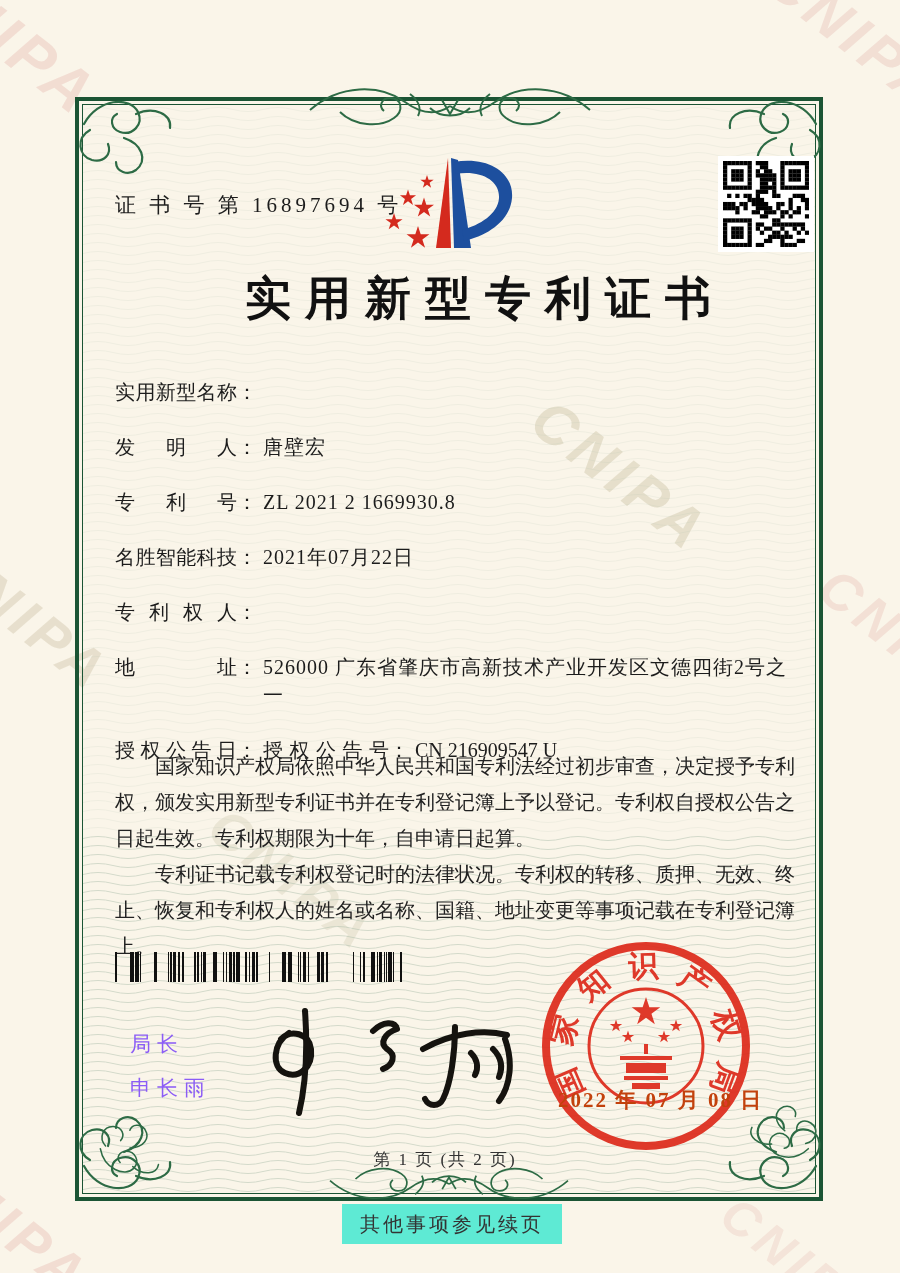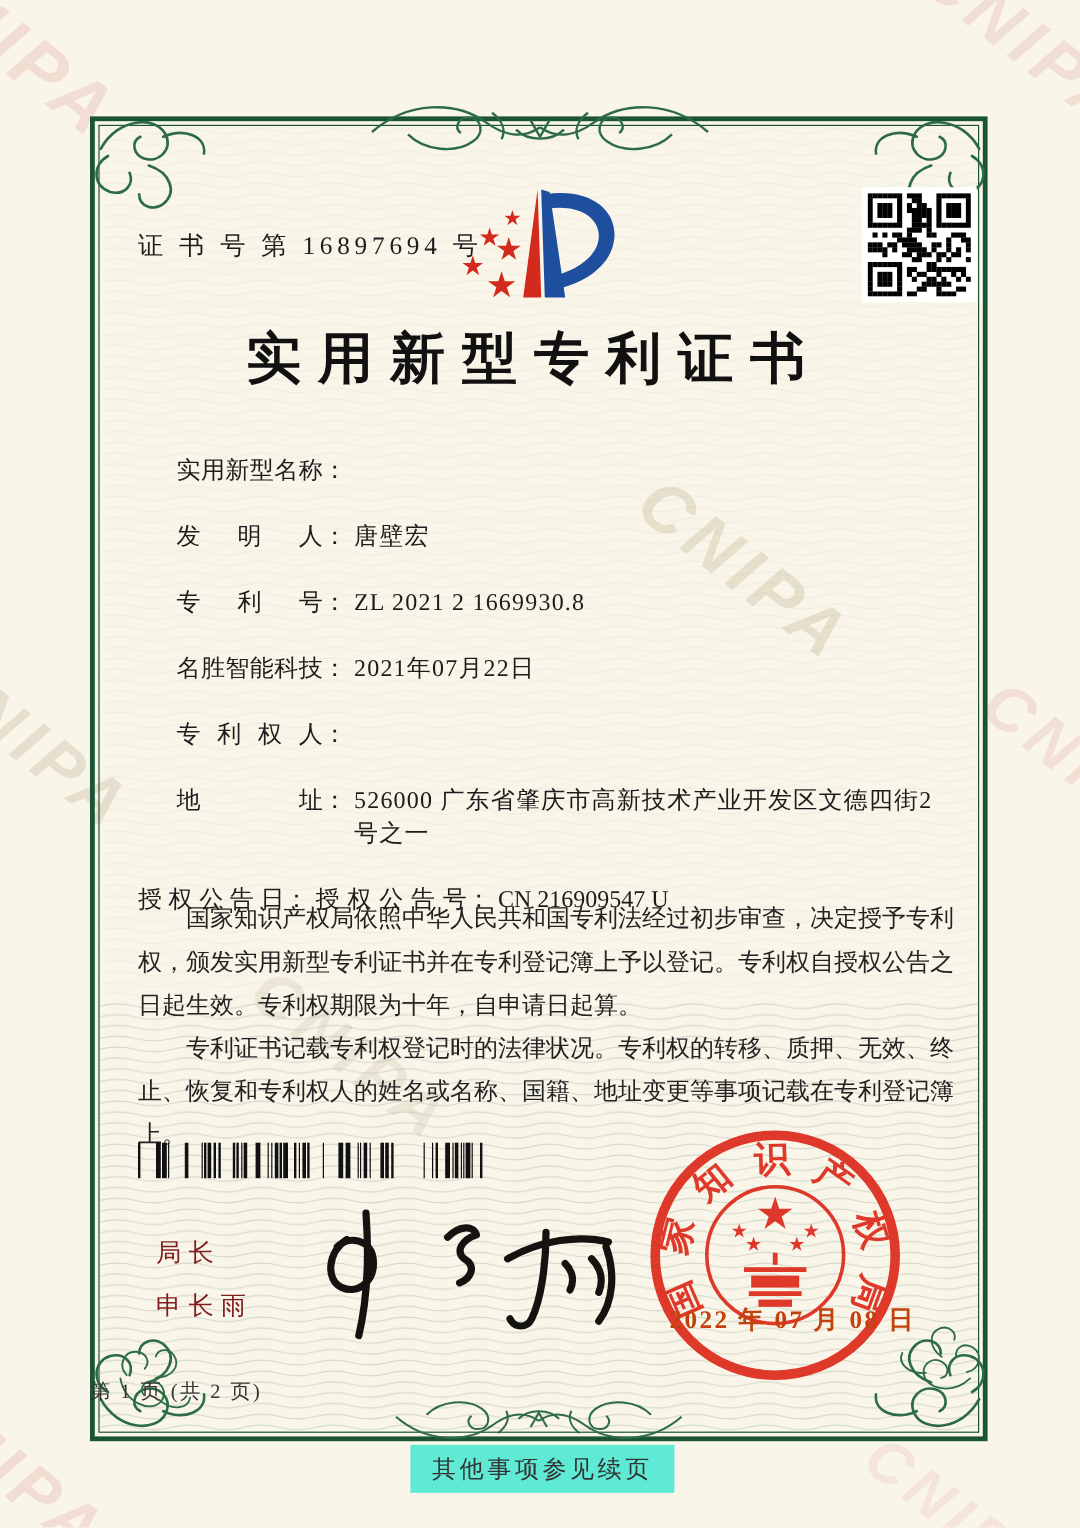--- a/index.html
+++ b/index.html
@@ -32,7 +32,7 @@
   }
   .title{
     position:absolute;left:75px;top:268px;width:740px;text-align:center;
-    font-size:46px;font-weight:bold;letter-spacing:14px;color:#111;
+    font-size:46px;font-weight:bold;letter-spacing:14px;color:#111;padding-left:40px;
   }
   
   .fields{position:absolute;left:115px;top:378px;width:682px;font-size:20px;}

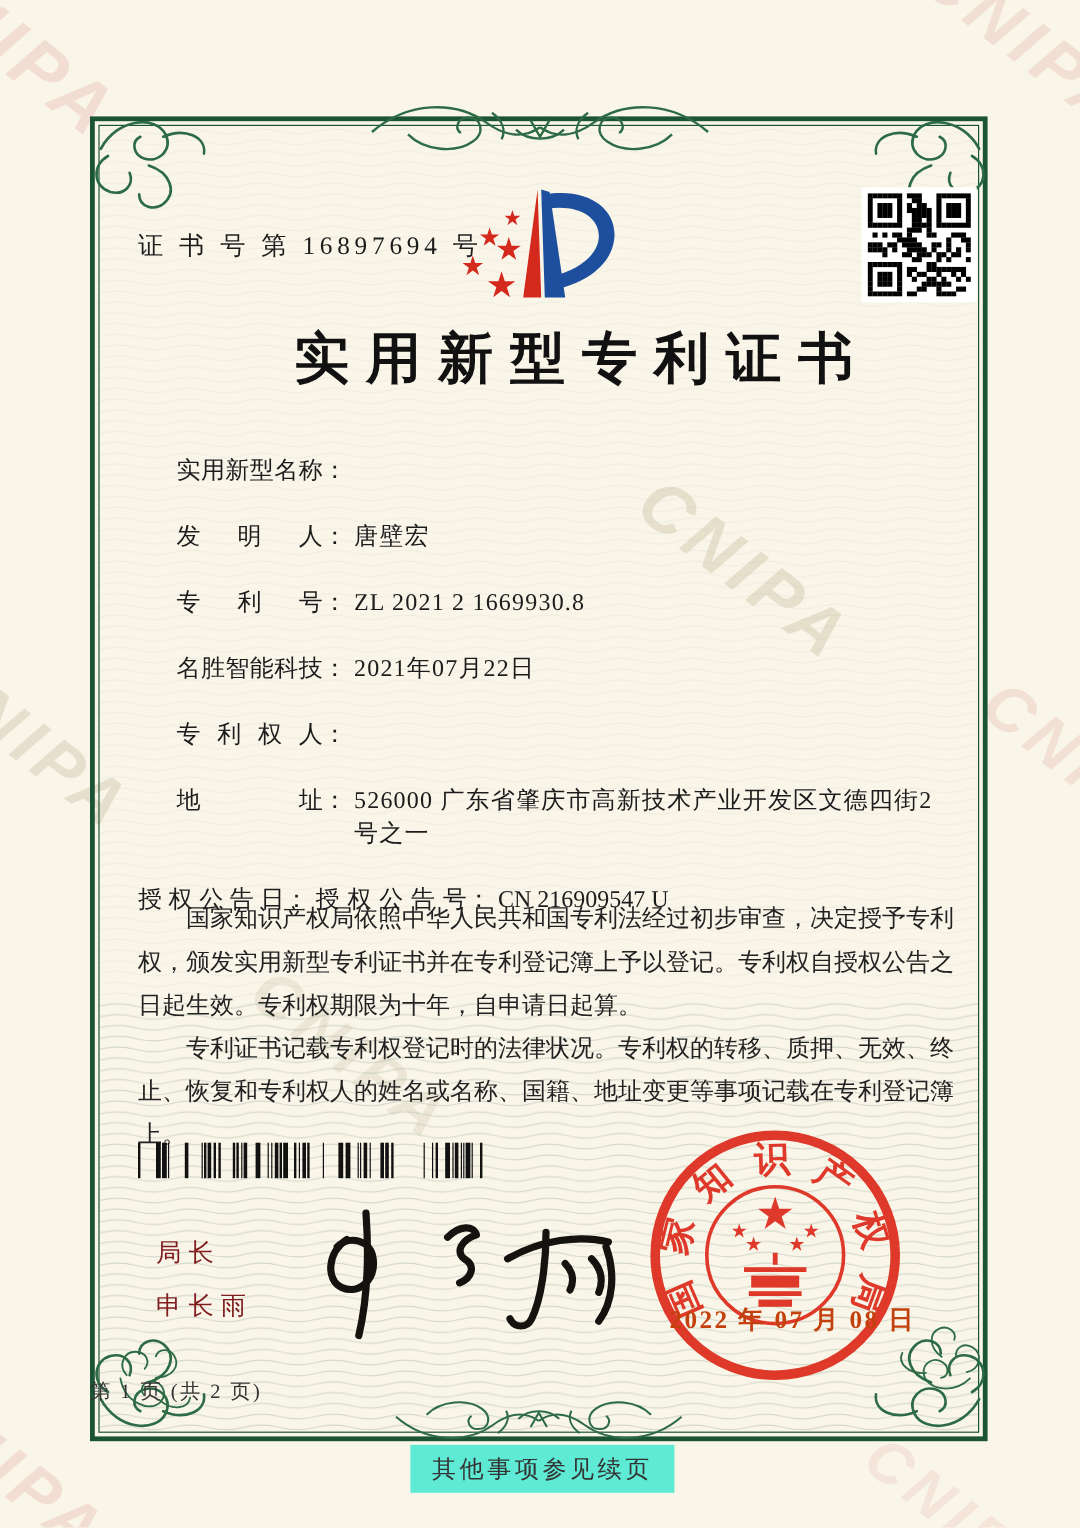--- a/index.html
+++ b/index.html
@@ -36,7 +36,7 @@
   }
   
   .fields{position:absolute;left:115px;top:378px;width:682px;font-size:20px;}
-  .frow{display:flex;align-items:flex-start;line-height:28px;margin-bottom:27px;margin-left:32px;}
+  .frow{display:flex;align-items:flex-start;line-height:28px;margin-bottom:27px;}
   .flabel{
     display:inline-block;width:122px;flex:none;
     text-align:justify;text-align-last:justify;

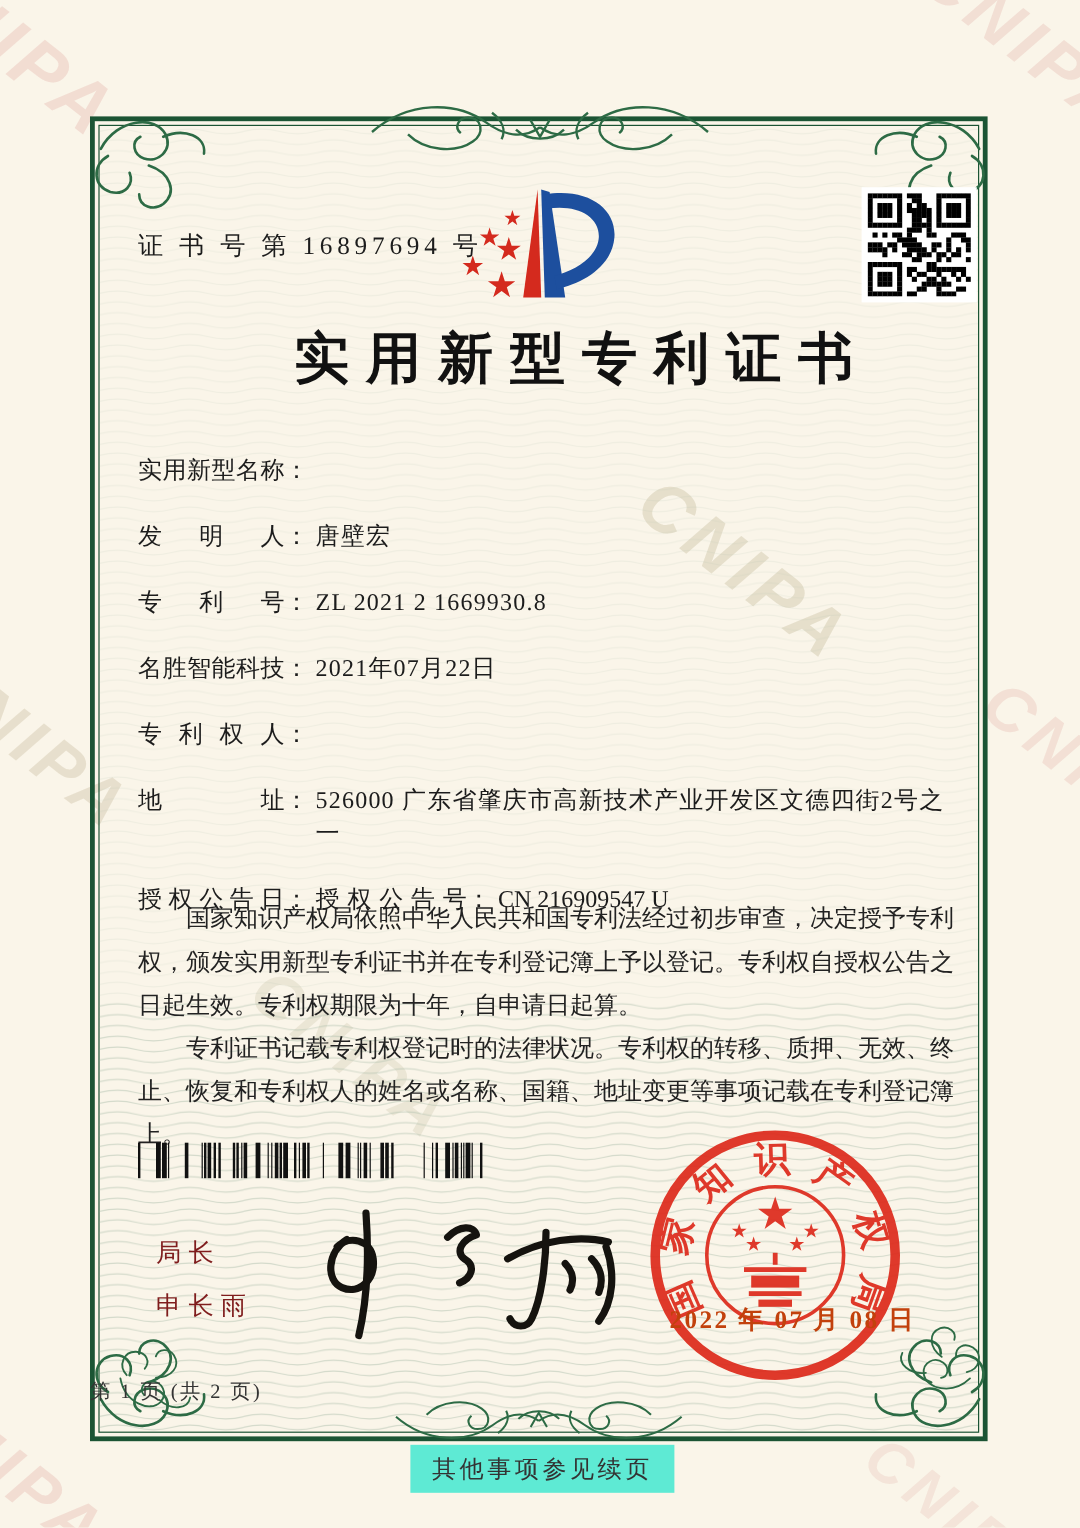--- a/index.html
+++ b/index.html
@@ -59,7 +59,7 @@
   .officer{
     position:absolute;left:130px;
     font-family:"Liberation Sans","DejaVu Sans",sans-serif;
-    font-size:21px;letter-spacing:6px;color:#7f1d1d;
+    font-size:21px;letter-spacing:6px;color:#8b5cf6;
   }
   .pagefoot{
     position:absolute;left:75px;top:1148px;width:740px;

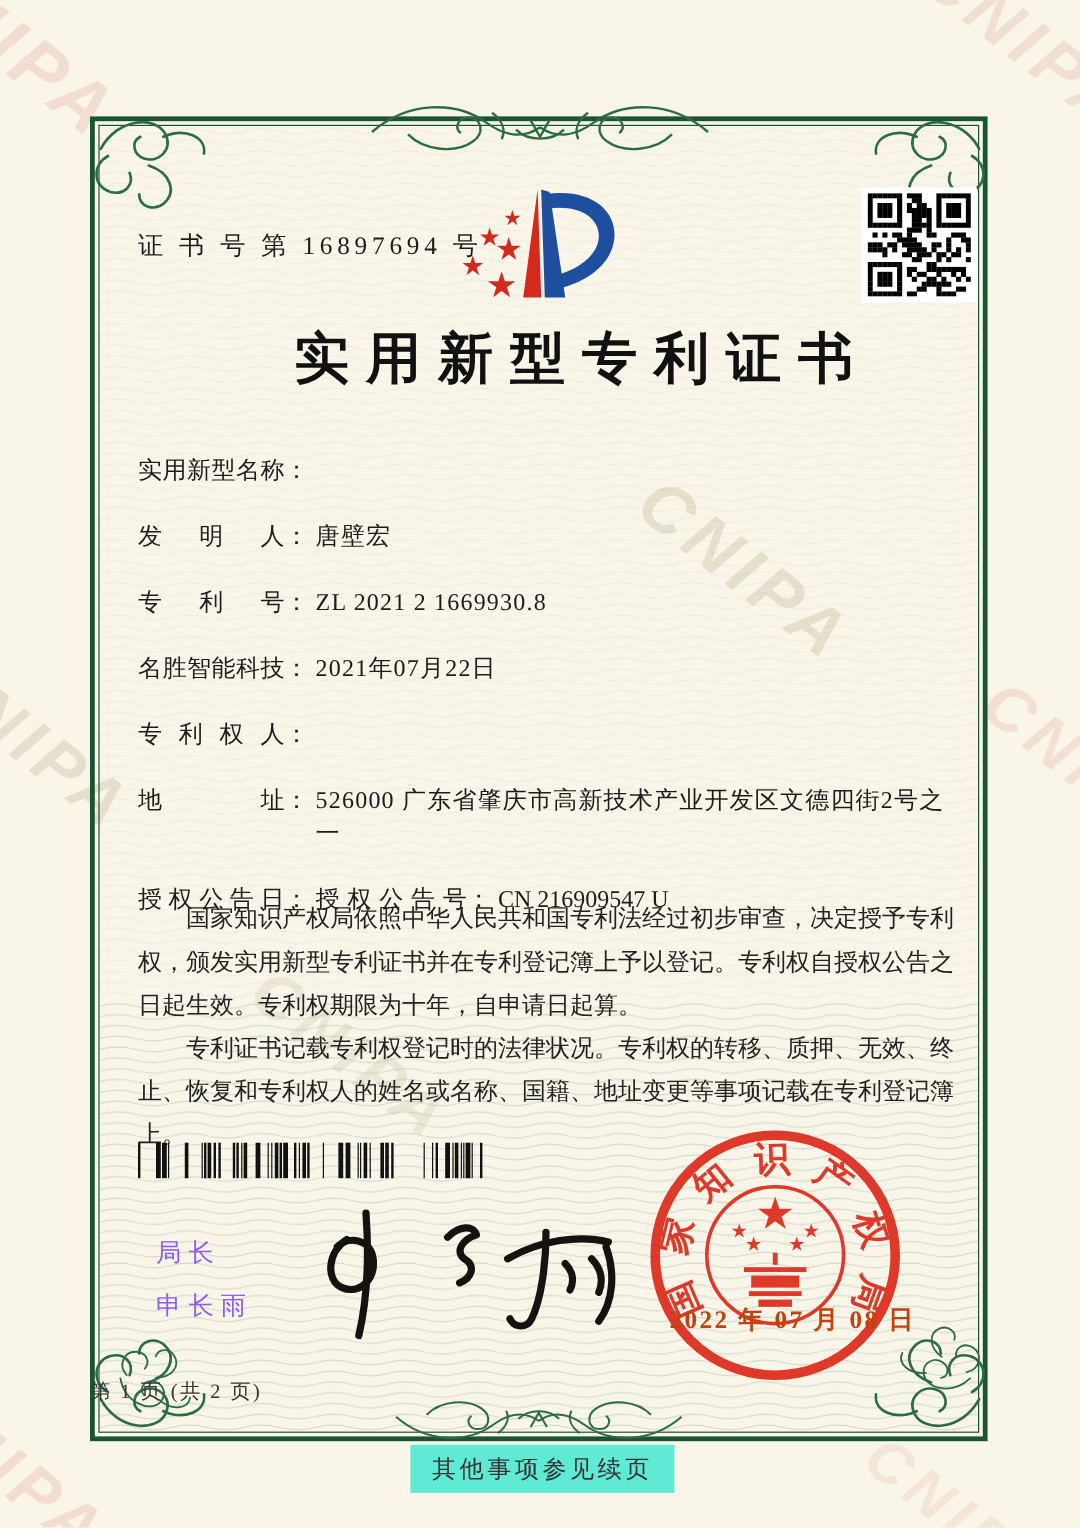--- a/index.html
+++ b/index.html
@@ -62,7 +62,7 @@
     font-size:21px;letter-spacing:6px;color:#8b5cf6;
   }
   .pagefoot{
-    position:absolute;left:75px;top:1148px;width:740px;
+    position:absolute;left:75px;top:1148px;width:740px;text-align:center;
     font-size:17px;letter-spacing:2px;color:#333;
   }
   .contnote{

